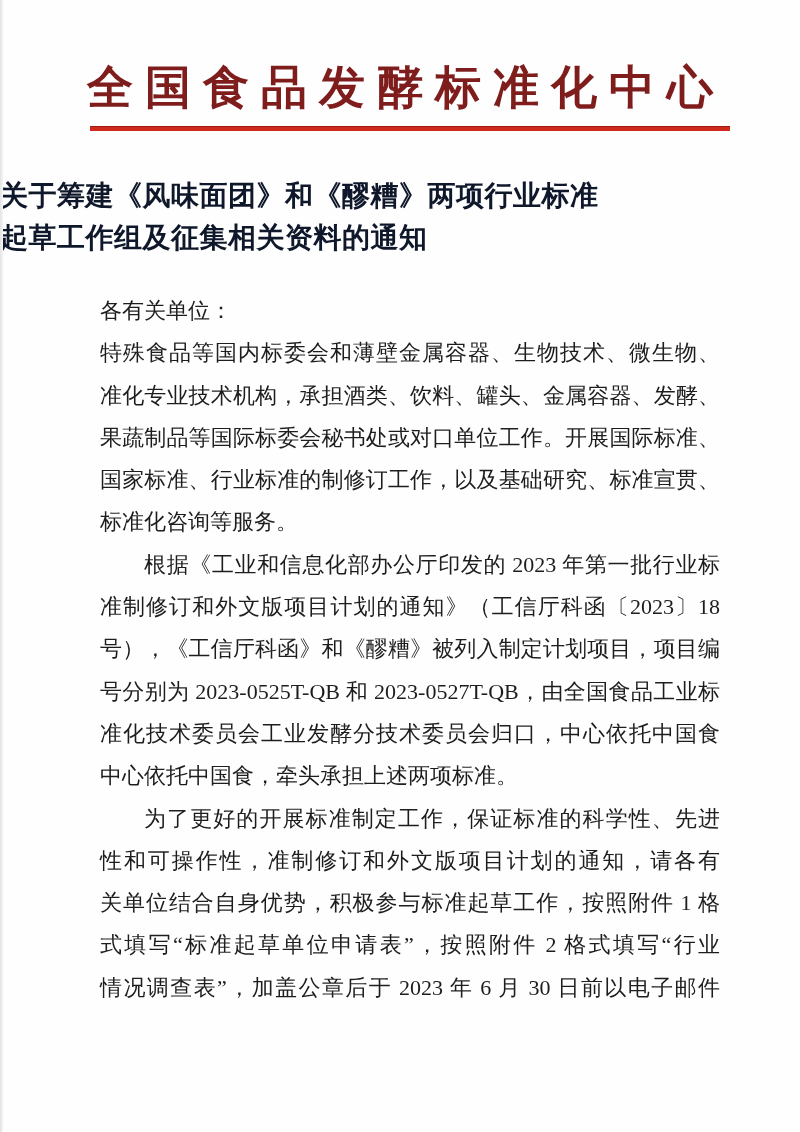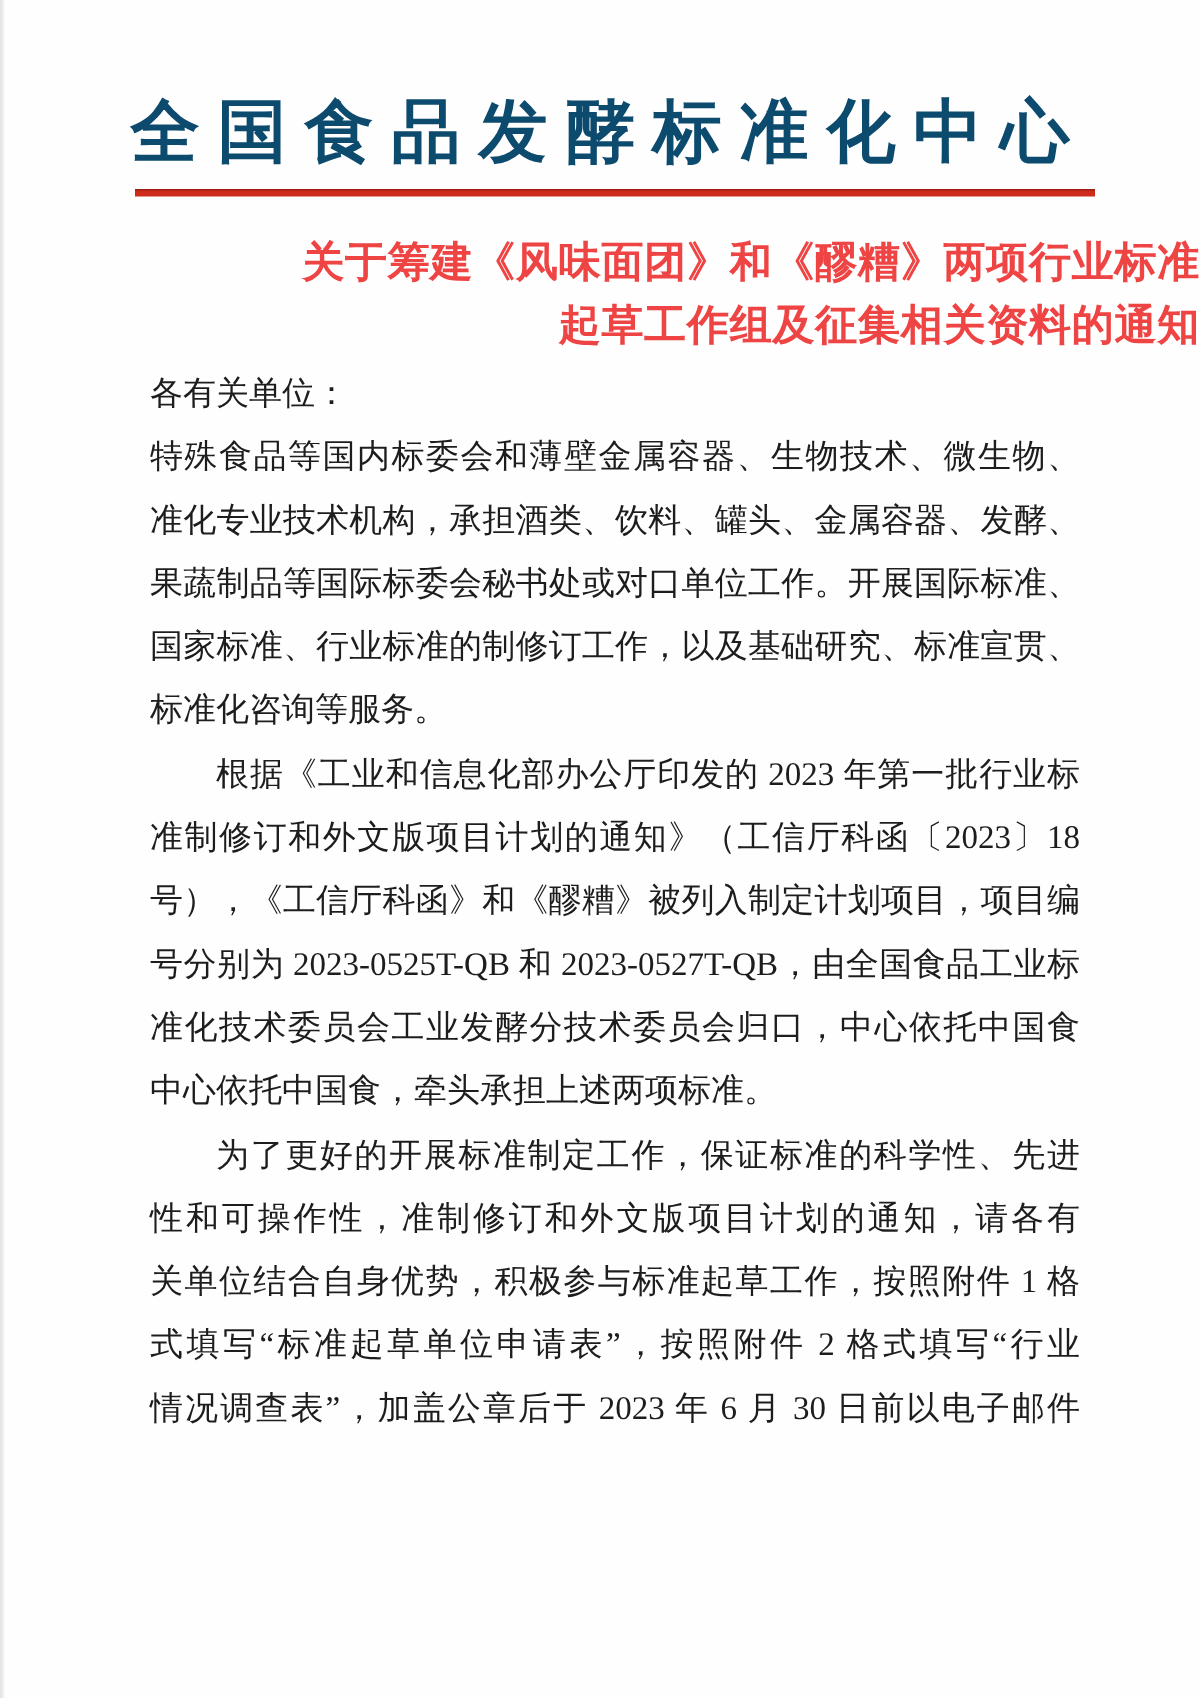--- a/index.html
+++ b/index.html
@@ -79,7 +79,7 @@
   <div class="scan-edge"></div>
 
   <header class="letterhead">
-    <h1 class="org-name" style="color: #0c4a6e;">全国食品发酵标准化中心</h1>
+    <h1 class="org-name" style="color: #7f1d1d;">全国食品发酵标准化中心</h1>
     <div class="red-rule" style="background: rgb(206, 42, 30);"></div>
   </header>
 

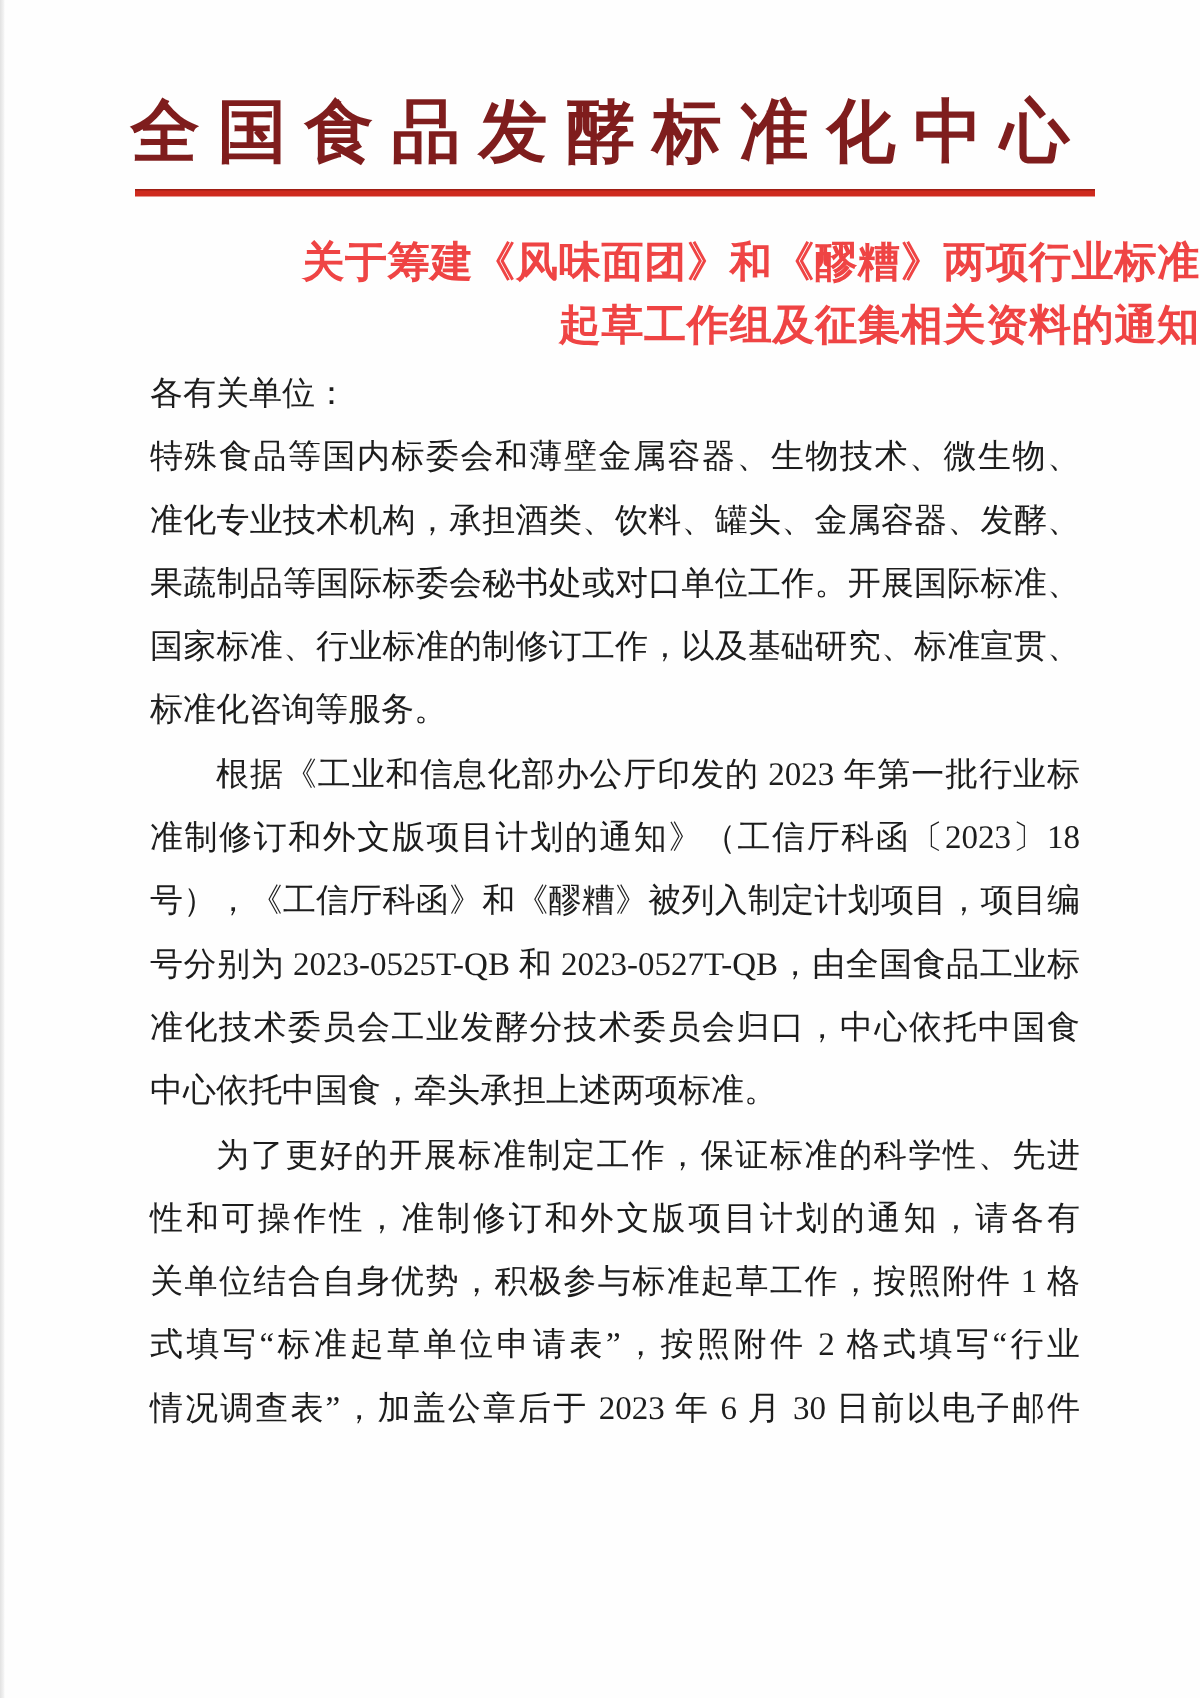--- a/index.html
+++ b/index.html
@@ -42,12 +42,12 @@
     border-top: 1px solid rgba(120, 20, 12, 0.55);
   }
   .doc-title {
-    margin-top: 24px;
-    text-align: right;
+    margin-top: 44px;
+    text-align: left;
     font-weight: bold;
     font-size: 28px;
     line-height: 42px;
-    color: #ef4444;
+    color: #0f172a;
     letter-spacing: 0.5px;
   }
   .doc-body {

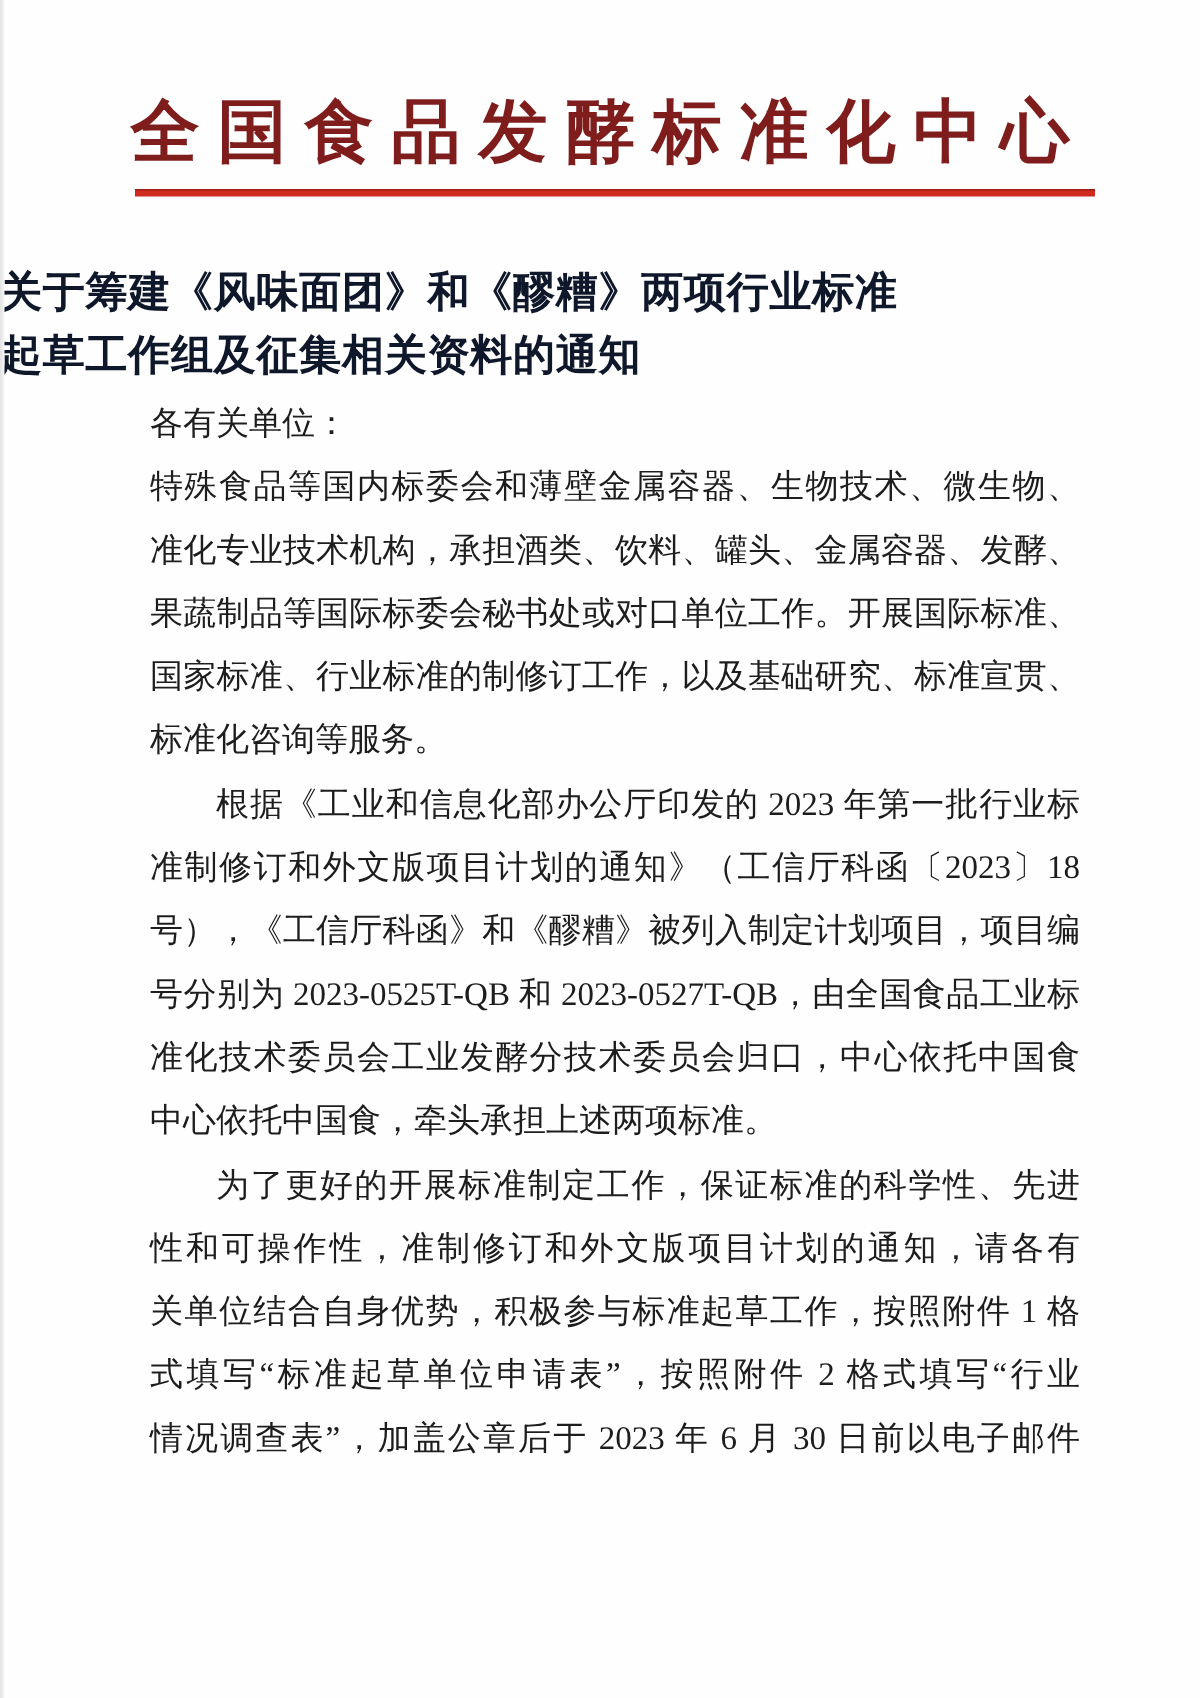--- a/index.html
+++ b/index.html
@@ -51,7 +51,7 @@
     letter-spacing: 0.5px;
   }
   .doc-body {
-    margin-top: 2px;
+    margin-top: 31px;
     padding: 0 80px 0 100px;
     font-size: 22px;
     color: #1d1d1d;

